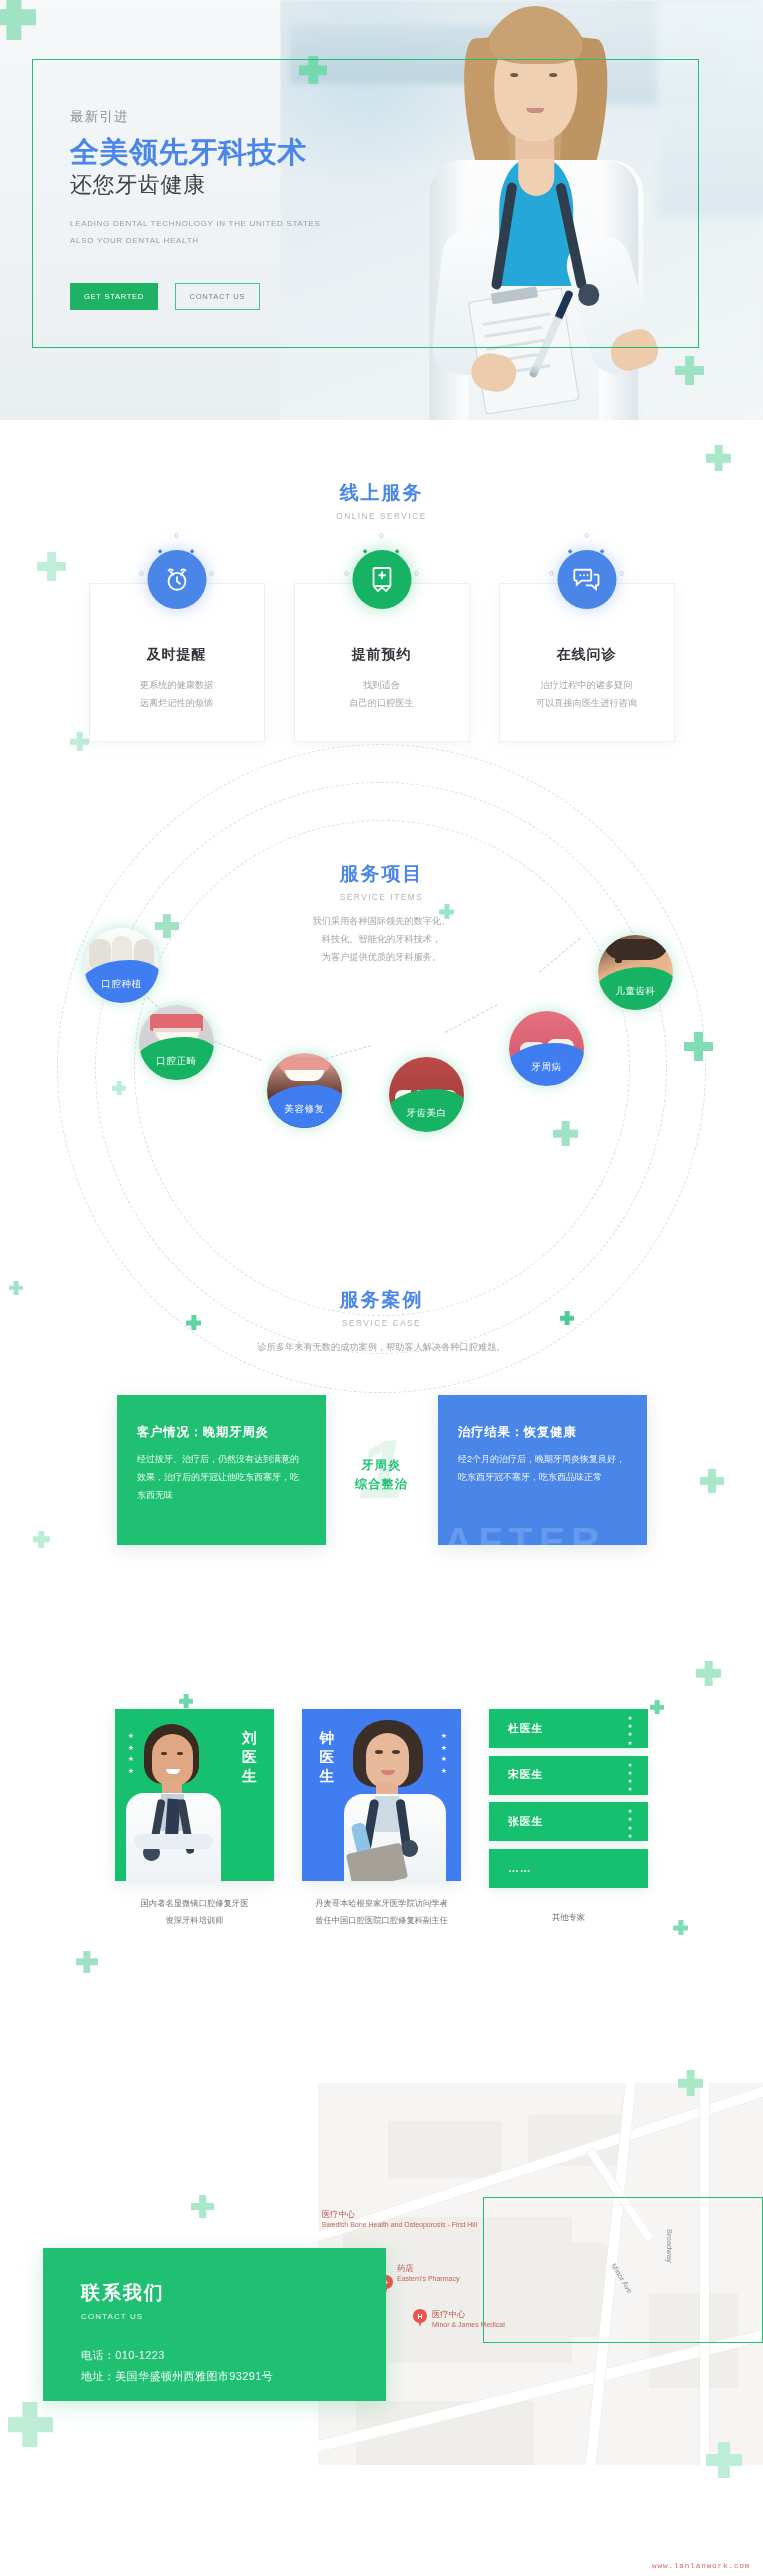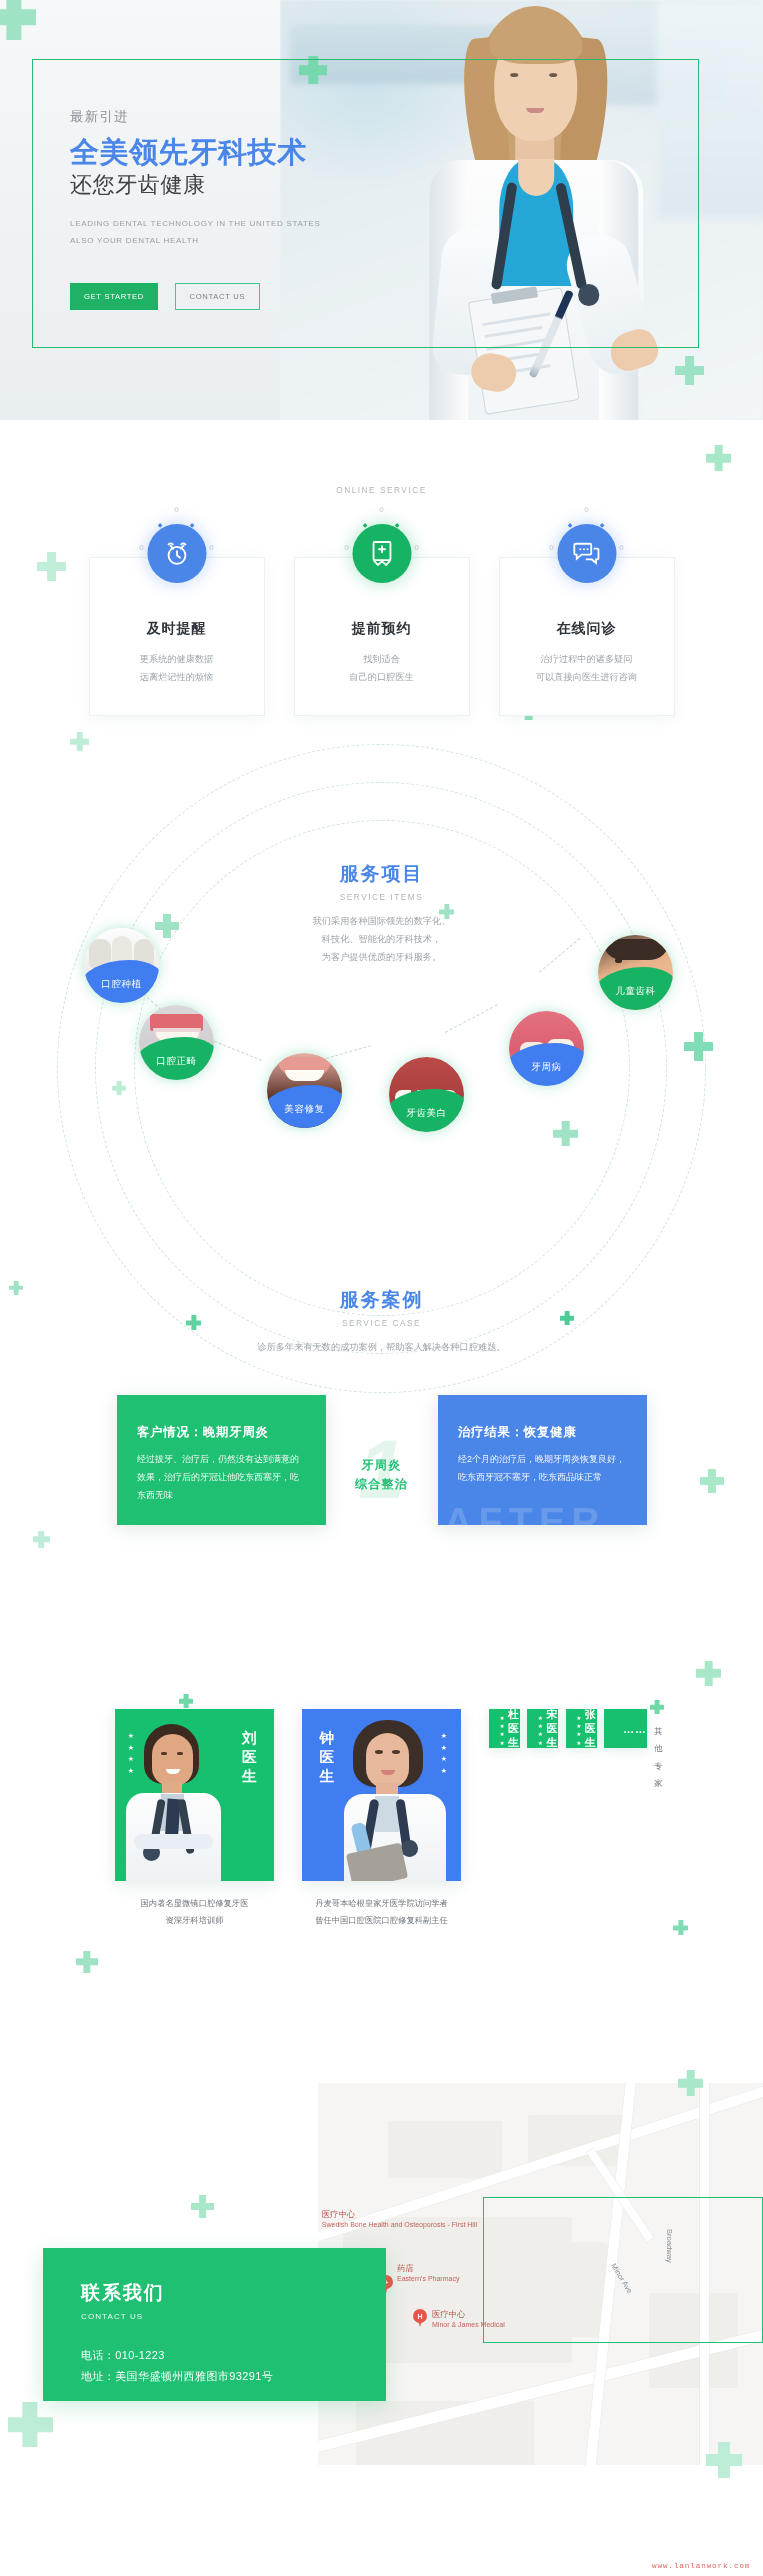--- a/index.html
+++ b/index.html
@@ -527,6 +527,7 @@
     <div class="plus" style="left:70px;top:312px;width:19px;height:19px;color:#bdecd7;"></div>
 
     <div class="sec-head">
+      <div class="sec-cn">线上服务</div>
       <div class="sec-en">ONLINE SERVICE</div>
     </div>
 

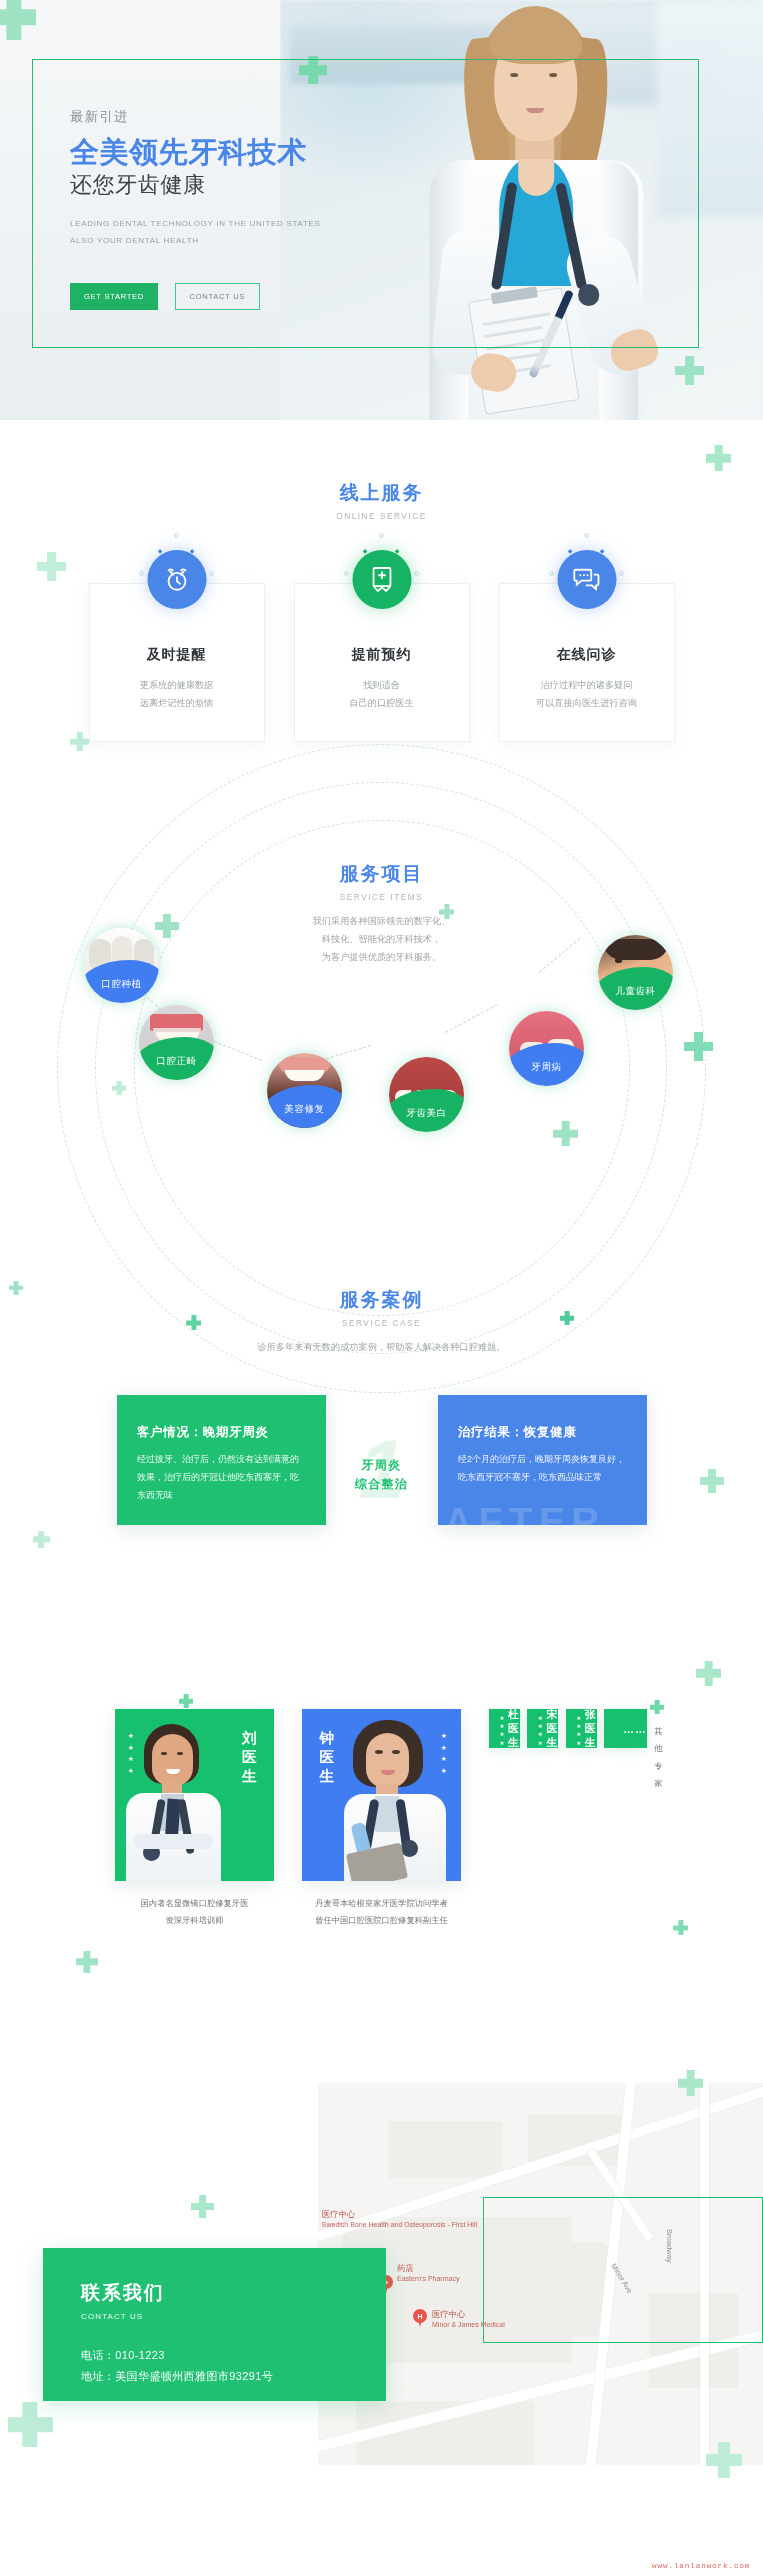--- a/index.html
+++ b/index.html
@@ -309,7 +309,7 @@
     display:flex; justify-content:center; align-items:flex-start; gap:0;
   }
   .case-panel {
-    width: 209px; height: 130px; padding: 29px 20.4px 0 20.4px;
+    width: 209px; height: 150px; padding: 29px 20.4px 0 20.4px;
     color:#fff; position:relative; overflow:hidden;
     box-shadow: 0 3.8px 18px rgba(60,120,100,.16);
   }

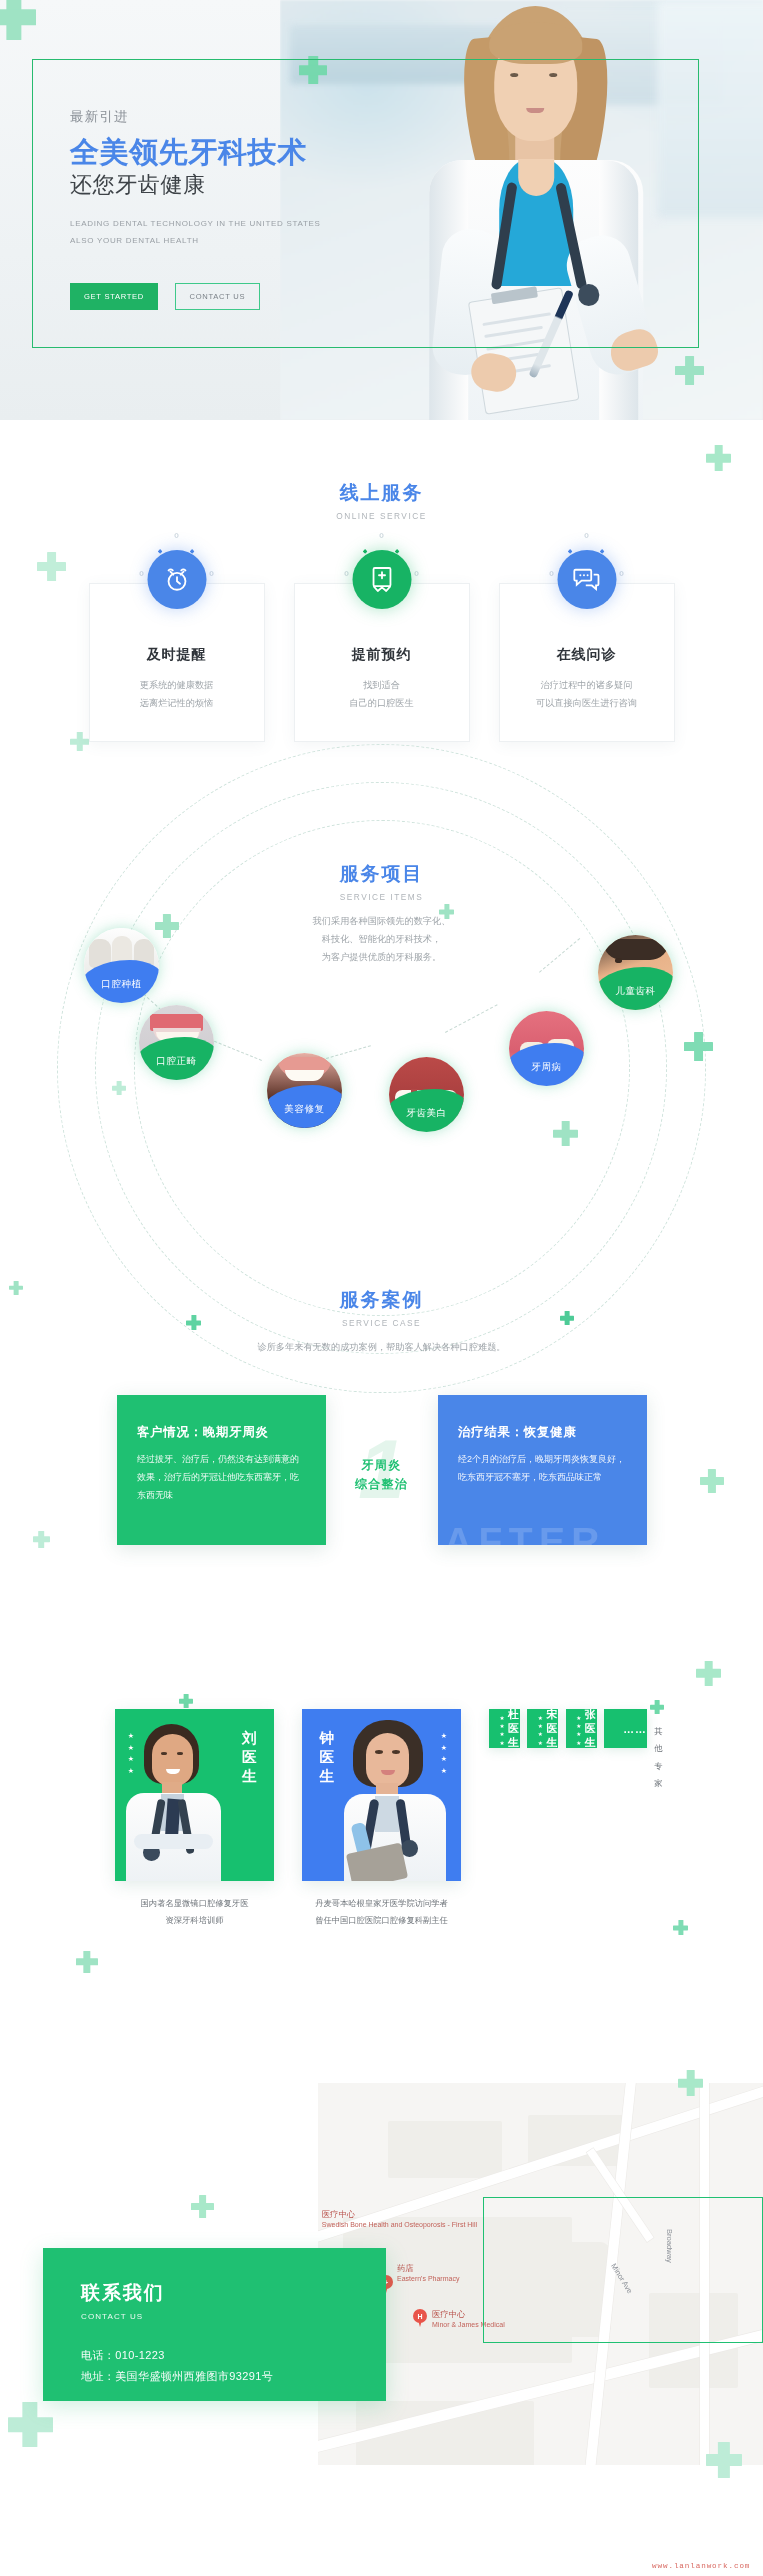--- a/index.html
+++ b/index.html
@@ -372,7 +372,7 @@
     margin-top: 14px; text-align:center;
     font-size: 8.3px; color:#6e747a; line-height: 2.1;
   }
-  .other-col { width: 159px; display:flex; flex-direction:row; gap: 7.6px; }
+  .other-col { width: 159px; display:flex; flex-direction:column; gap: 7.6px; }
   .other-item {
     position:relative; height: 39px; background:#17c06f;
     display:flex; align-items:center;

